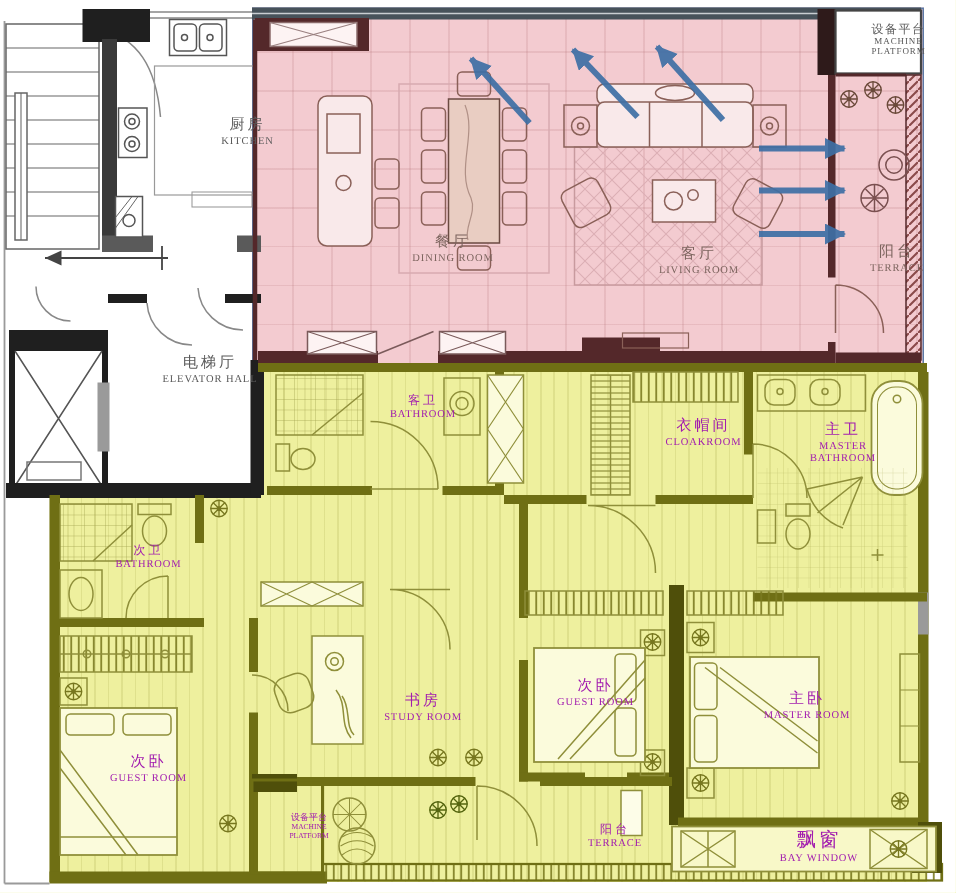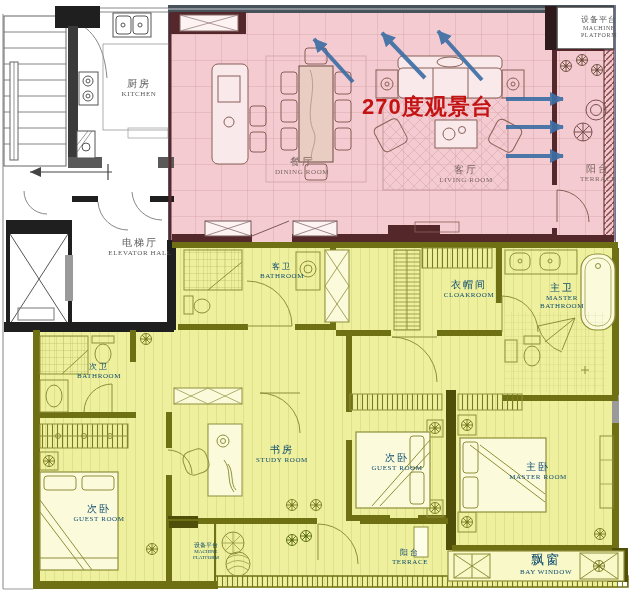--- a/index.html
+++ b/index.html
@@ -383,7 +383,7 @@
     </g>
   </svg>
 
-  <div class="rl c-white" style="left:125px;top:88px">
+  <div class="rl c-white" style="left:151px;top:88px">
     <span class="zh">厨房</span>
     <span class="en">KITCHEN</span>
   </div>

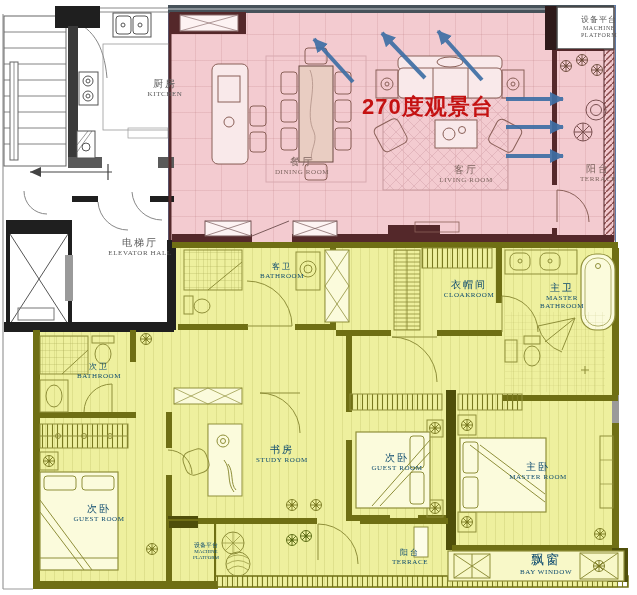--- a/index.html
+++ b/index.html
@@ -452,7 +452,6 @@
     <span class="en">BAY WINDOW</span>
   </div>
 
-  <div class="annot view">270度观景台</div>
 
 </div>
 

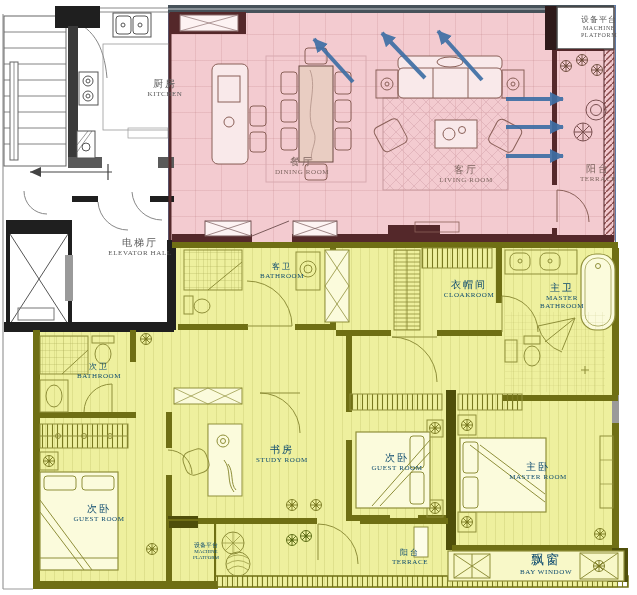--- a/index.html
+++ b/index.html
@@ -25,7 +25,7 @@
   .rl.wrap .en{white-space:normal;}
   .c-white{color:#5a5a5a;}
   .c-pink{color:#7d655f;}
-  .c-yellow{color:#0c4a6e;}
+  .c-yellow{color:#a21caf;}
   .rl.w70{width:50px;} .rl.w56{width:56px;}
   .rl.tiny .zh{font-size:6px;letter-spacing:0;}
   .rl.tiny .en{font-size:5px;letter-spacing:0;white-space:normal;}

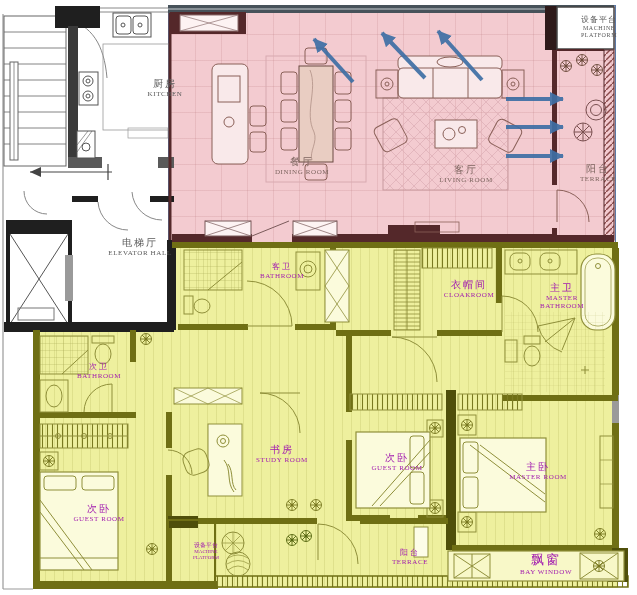--- a/index.html
+++ b/index.html
@@ -427,7 +427,7 @@
     <span class="zh">次卧</span>
     <span class="en">GUEST ROOM</span>
   </div>
-  <div class="rl c-yellow" style="left:268px;top:454px">
+  <div class="rl c-yellow" style="left:268px;top:472px">
     <span class="zh">书房</span>
     <span class="en">STUDY ROOM</span>
   </div>

